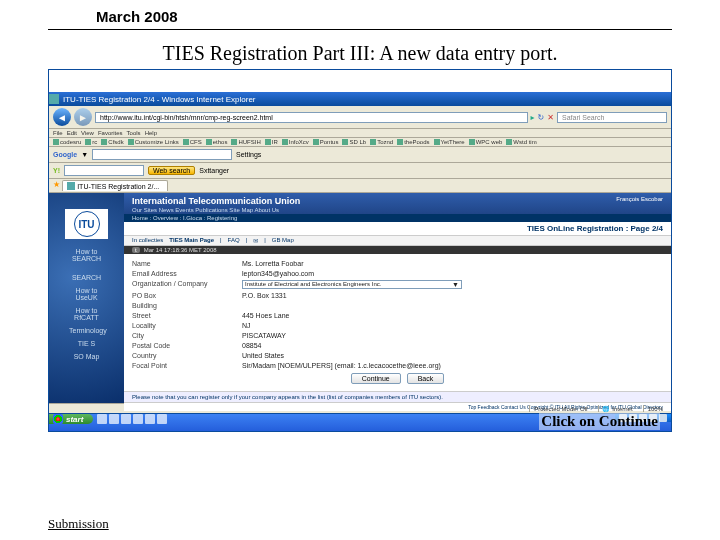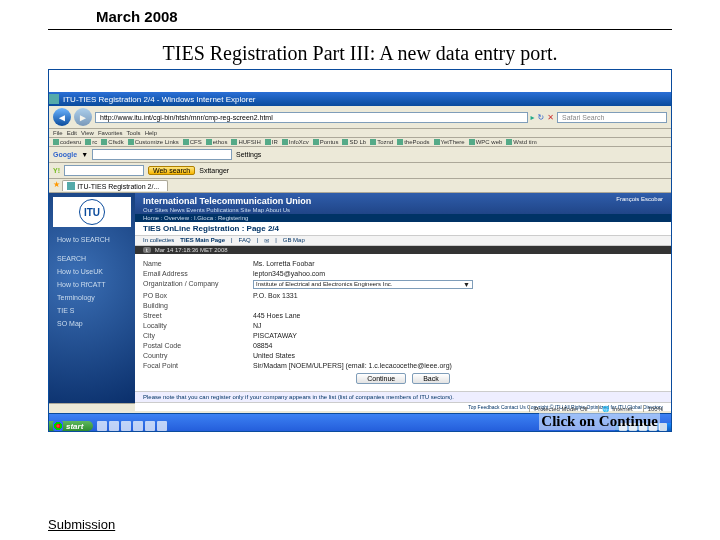--- a/index.html
+++ b/index.html
@@ -24,7 +24,7 @@
   .tab-strip { background: #ece9d8; padding: 1px 4px; display: flex; gap: 2px; border-bottom: 1px solid #aca899; }
   .tab { background: #fff; border: 1px solid #aca899; border-bottom: none; padding: 1px 8px 1px 4px; font-size: 7px; display: flex; align-items: center; gap: 2px; border-radius: 2px 2px 0 0; }
   .page { display: flex; height: 210px; }
-  .sidebar { width: 86px; background: radial-gradient(circle at 30% 40%, #3b6fb5 0%, #0a2f6b 100%); color: #fff; font-size: 7px; padding: 4px; }
+  .sidebar { width: 75px; background: radial-gradient(circle at 30% 40%, #3b6fb5 0%, #0a2f6b 100%); color: #fff; font-size: 7px; padding: 16px; text-align: center; }
   .itu-logo { background: #fff; margin: 0; padding: 2px 4px; display: flex; align-items: center; justify-content: center; }
   .itu-circle { width: 26px; height: 26px; border-radius: 50%; background: #fff; border: 1px solid #0a4b9c; display: flex; align-items: center; justify-content: center; color: #0a4b9c; font-weight: bold; font-size: 10px; }
   .side-links { padding: 6px 4px; }

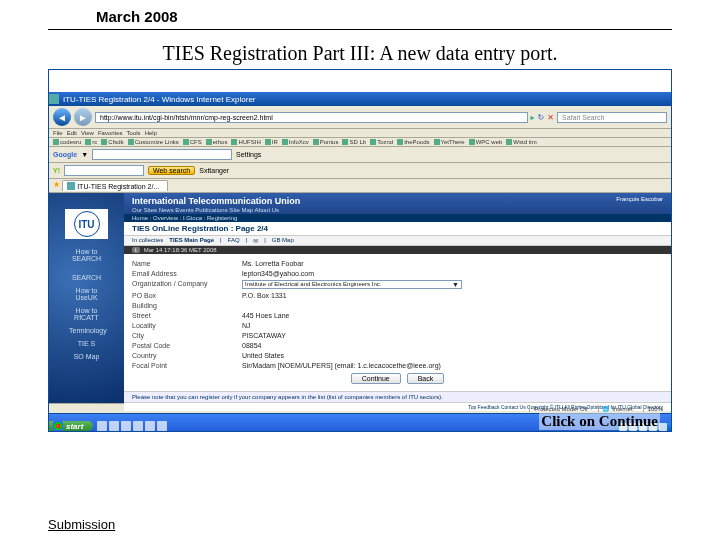--- a/index.html
+++ b/index.html
@@ -33,7 +33,7 @@
   .itu-header { background: linear-gradient(#2f5dab,#1a3c7a); color: #fff; padding: 3px 8px; font-size: 9px; }
   .itu-subnav { font-size: 6px; color: #cde; margin-top: 1px; }
   .user-right { float: right; font-size: 6px; }
-  .reg-title { background: #fff; padding: 2px 8px; font-size: 8px; font-weight: bold; color: #036; border-bottom: 1px solid #ccc; }
+  .reg-title { background: #fff; padding: 2px 8px; font-size: 8px; font-weight: bold; color: #036; border-bottom: 1px solid #ccc; text-align: right; }
   .reg-tabs { background: #f3f3f3; padding: 1px 8px; font-size: 6px; color: #036; border-bottom: 1px solid #ccc; display: flex; gap: 6px; }
   .timestamp-row { background: #333; color: #ddd; font-size: 6px; padding: 1px 8px; display: flex; }
   .timestamp-label { background: #777; color: #fff; padding: 0 3px; margin-right: 4px; border-radius: 2px; }

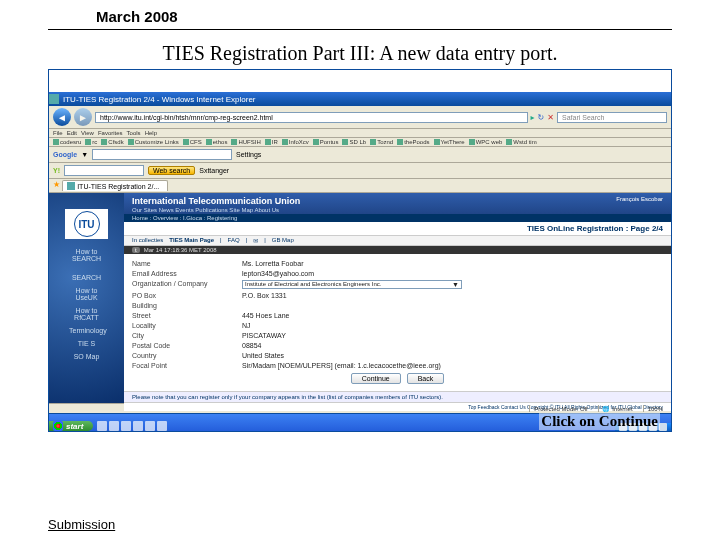--- a/index.html
+++ b/index.html
@@ -48,7 +48,7 @@
   .page-footer { background: #fff; color: #036; font-size: 5px; text-align: right; padding: 1px 8px; border-top: 1px solid #ccc; }
   .status-bar { background: #ece9d8; border-top: 1px solid #aca899; padding: 1px 4px; display: flex; font-size: 6px; color: #333; justify-content: flex-end; gap: 6px; }
   .status-seg { border-left: 1px solid #aca899; padding: 0 4px; display: flex; align-items: center; gap: 2px; }
-  .taskbar { background: linear-gradient(#3c81f3,#245edb); height: 18px; display: flex; align-items: flex-end; margin: 0 48px; border: 1px solid #0a4b9c; border-top: none; }
+  .taskbar { background: linear-gradient(#3c81f3,#245edb); height: 18px; display: flex; align-items: flex-start; margin: 0 48px; border: 1px solid #0a4b9c; border-top: none; }
   .start-btn { background: linear-gradient(#5fb85f,#2e8b2e); color: #fff; font-style: italic; font-weight: bold; font-size: 8px; padding: 0 10px 0 4px; display: flex; align-items: center; border-radius: 0 8px 8px 0; gap: 3px; }
   .task-qlaunch { display: flex; align-items: center; gap: 2px; padding: 0 4px; }
   .ql-icon { width: 10px; height: 10px; background: #fff; border-radius: 1px; opacity: .7; }

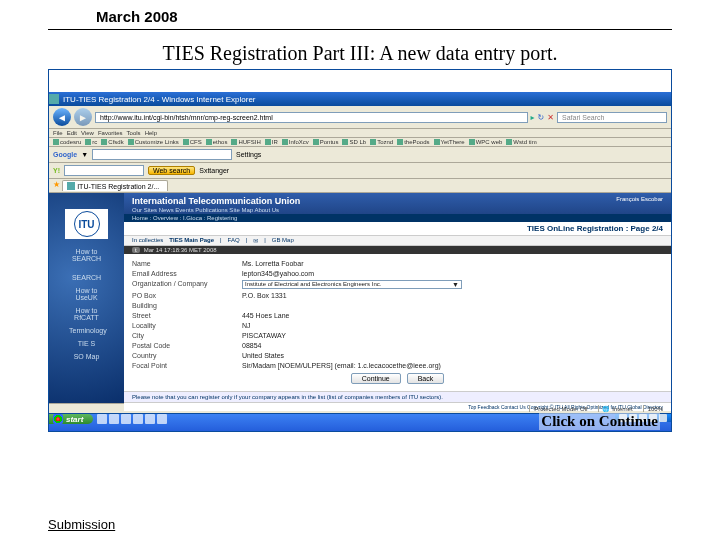--- a/index.html
+++ b/index.html
@@ -55,7 +55,7 @@
   .task-tray { margin-left: auto; background: linear-gradient(#1a8cff,#0a5dc2); display: flex; align-items: center; gap: 2px; padding: 0 4px; }
   .tray-icon { width: 8px; height: 8px; background: #cde; border-radius: 1px; }
   .annotation { position: absolute; right: 60px; top: 365px; font-family: "Times New Roman", serif; font-size: 15px; font-weight: bold; background: rgba(255,255,255,.5); padding: 0 2px; margin-top: 48px; }
-  .slide-footer { position: absolute; bottom: 8px; left: 48px; right: 48px; display: flex; justify-content: space-between; font-family: Liberation Sans, sans-serif; font-size: 13px; }
+  .slide-footer { position: absolute; bottom: 8px; left: 48px; right: 48px; display: flex; justify-content: space-between; font-family: Liberation Serif, serif; font-size: 13px; }
   .arrow { font-size: 7px; }
 </style>
 </head>

